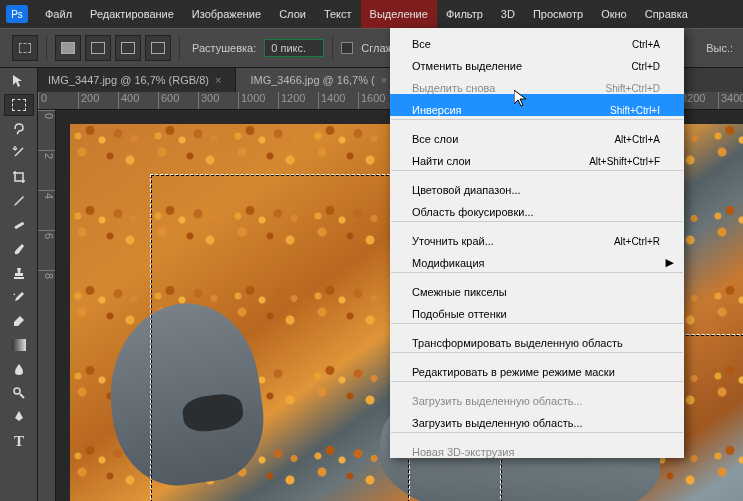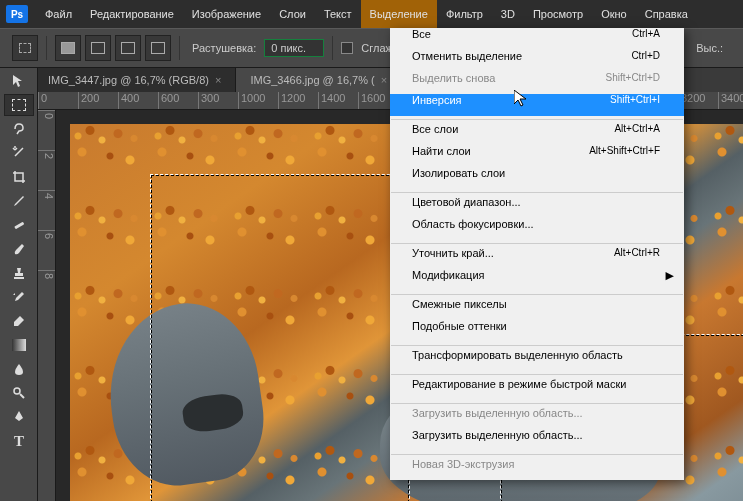--- a/index.html
+++ b/index.html
@@ -5,7 +5,7 @@
 *{margin:0;padding:0;box-sizing:border-box;font-family:Tahoma,Arial,sans-serif;font-size:11px;user-select:none}
 body{background:#1a1a1a;width:743px;height:501px;overflow:hidden;position:relative}
 .menubar{height:28px;background:#2d2d2d;display:flex;align-items:center;padding-left:6px;color:#e0e0e0}
-.ps-logo{width:22px;height:18px;background:#1473e6;color:#fff;display:flex;align-items:center;justify-content:center;font-weight:bold;font-size:10px;border-radius:2px;margin-right:8px}
+.ps-logo{width:22px;height:18px;background:#1473e6;color:#fff;display:flex;align-items:center;justify-content:center;font-weight:normal;font-size:10px;border-radius:2px;margin-right:8px}
 .menu-item{padding:4px 9px;height:28px;display:flex;align-items:center;cursor:pointer}
 .menu-item.active{background:#a16207}
 .options-bar{height:40px;background:#484848;border-top:1px solid #5a5a5a;border-bottom:1px solid #1a1a1a;display:flex;align-items:center;padding-left:12px;color:#ccc;gap:4px}

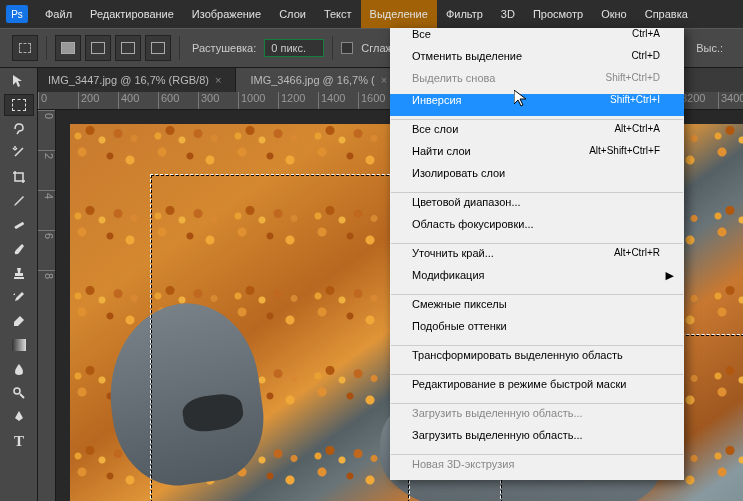--- a/index.html
+++ b/index.html
@@ -7,7 +7,7 @@
 .menubar{height:28px;background:#2d2d2d;display:flex;align-items:center;padding-left:6px;color:#e0e0e0}
 .ps-logo{width:22px;height:18px;background:#1473e6;color:#fff;display:flex;align-items:center;justify-content:center;font-weight:normal;font-size:10px;border-radius:2px;margin-right:8px}
 .menu-item{padding:4px 9px;height:28px;display:flex;align-items:center;cursor:pointer}
-.menu-item.active{background:#a16207}
+.menu-item.active{background:#7f1d1d}
 .options-bar{height:40px;background:#484848;border-top:1px solid #5a5a5a;border-bottom:1px solid #1a1a1a;display:flex;align-items:center;padding-left:12px;color:#ccc;gap:4px}
 .opt-icon{width:26px;height:26px;background:#383838;border:1px solid #222;display:flex;align-items:center;justify-content:center}
 .opt-sep{width:1px;height:24px;background:#333;margin:0 4px}

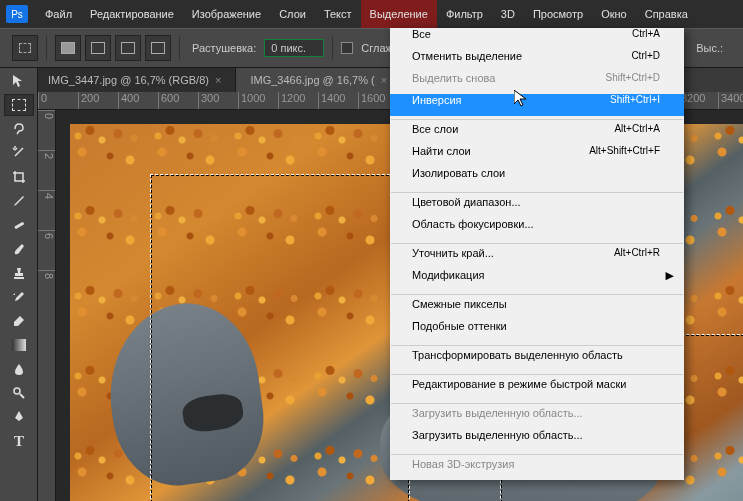--- a/index.html
+++ b/index.html
@@ -47,7 +47,7 @@
 .sel1{left:80px;top:50px;width:260px;height:340px}
 .sel2{left:430px;top:210px;width:260px;height:190px}
 .dropdown{position:absolute;left:390px;top:28px;width:294px;background:#f0f0f0;box-shadow:3px 3px 10px rgba(0,0,0,0.5);z-index:100}
-.dd-item{height:22px;display:flex;align-items:flex-start;padding:0 24px 0 22px;color:#000;position:relative}
+.dd-item{height:22px;display:flex;align-items:flex-end;padding:0 24px 0 22px;color:#000;position:relative}
 .dd-item.disabled{color:#888}
 .dd-item.highlight{background:#1e90ff;color:#fff}
 .dd-shortcut{margin-left:auto;font-size:10px}

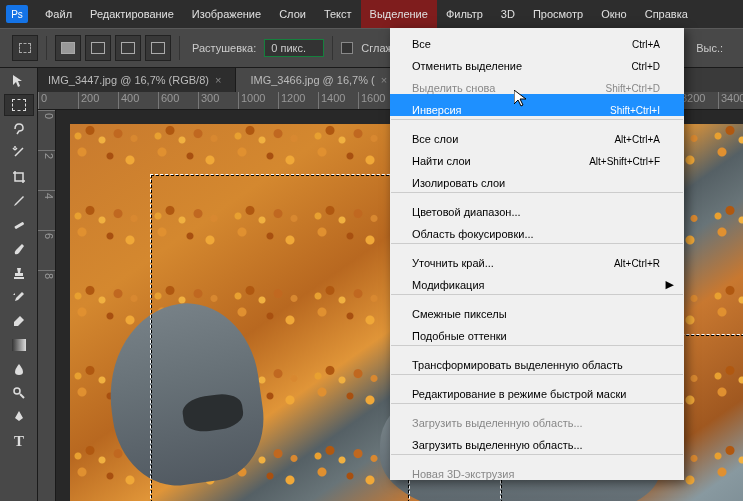--- a/index.html
+++ b/index.html
@@ -15,7 +15,7 @@
 .opt-label{margin:0 4px;color:#ccc}
 .opt-input{background:#333;border:1px solid #15803d;color:#ccc;padding:2px 6px;width:60px}
 .cb{width:12px;height:12px;border:1px solid #888;background:#333;margin-right:4px}
-.opt-right{margin-left:auto;margin-right:20px;display:flex;align-items:center;gap:8px}
+.opt-right{margin-left:auto;margin-right:10px;display:flex;align-items:center;gap:8px}
 .tabbar{height:24px;background:#3a3a3a;display:flex;padding-left:34px}
 .tab{padding:0 14px;height:24px;display:flex;align-items:center;color:#bbb;background:#2d2d2d;border-right:1px solid #1a1a1a;gap:6px}
 .tab.active{background:#484848}

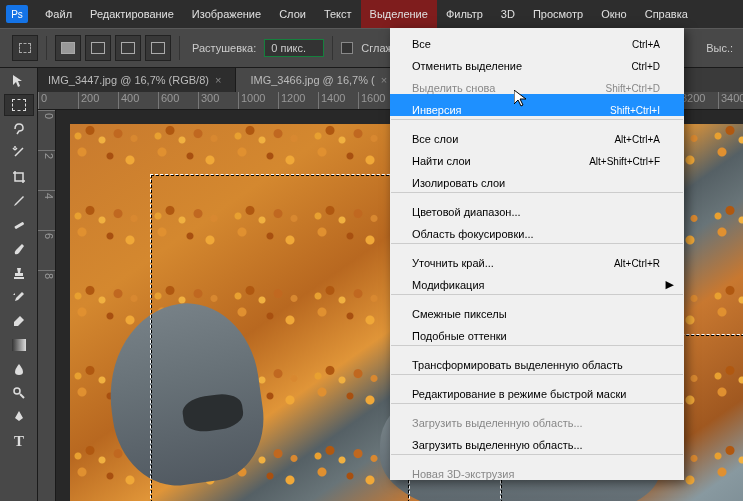--- a/index.html
+++ b/index.html
@@ -256,9 +256,6 @@
       <span>Найти слои</span>
       <span class="dd-shortcut">Alt+Shift+Ctrl+F</span>
     </div>
-    <div class="dd-item">
-      <span>Изолировать слои</span>
-    </div>
     <div class="dd-sep"></div>
     <div class="dd-item">
       <span>Цветовой диапазон...</span>

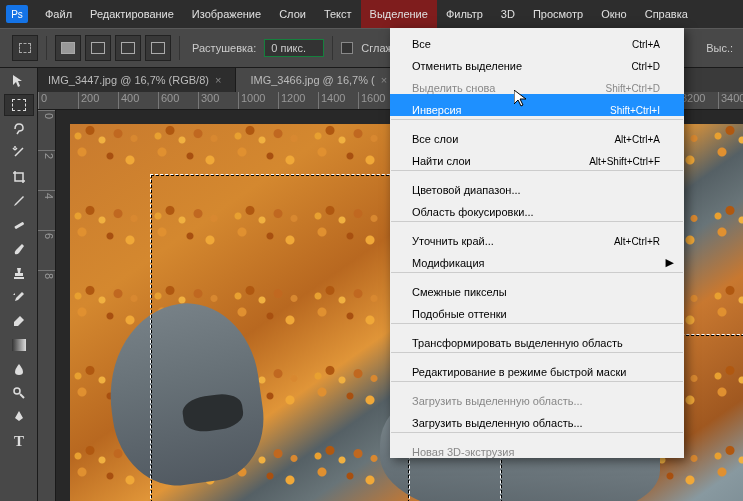--- a/index.html
+++ b/index.html
@@ -285,7 +285,7 @@
     </div>
     <div class="dd-sep"></div>
     <div class="dd-item">
-      <span>Редактирование в режиме быстрой маски</span>
+      <span>Редактировать в режиме режиме маски</span>
     </div>
     <div class="dd-sep"></div>
     <div class="dd-item disabled">

